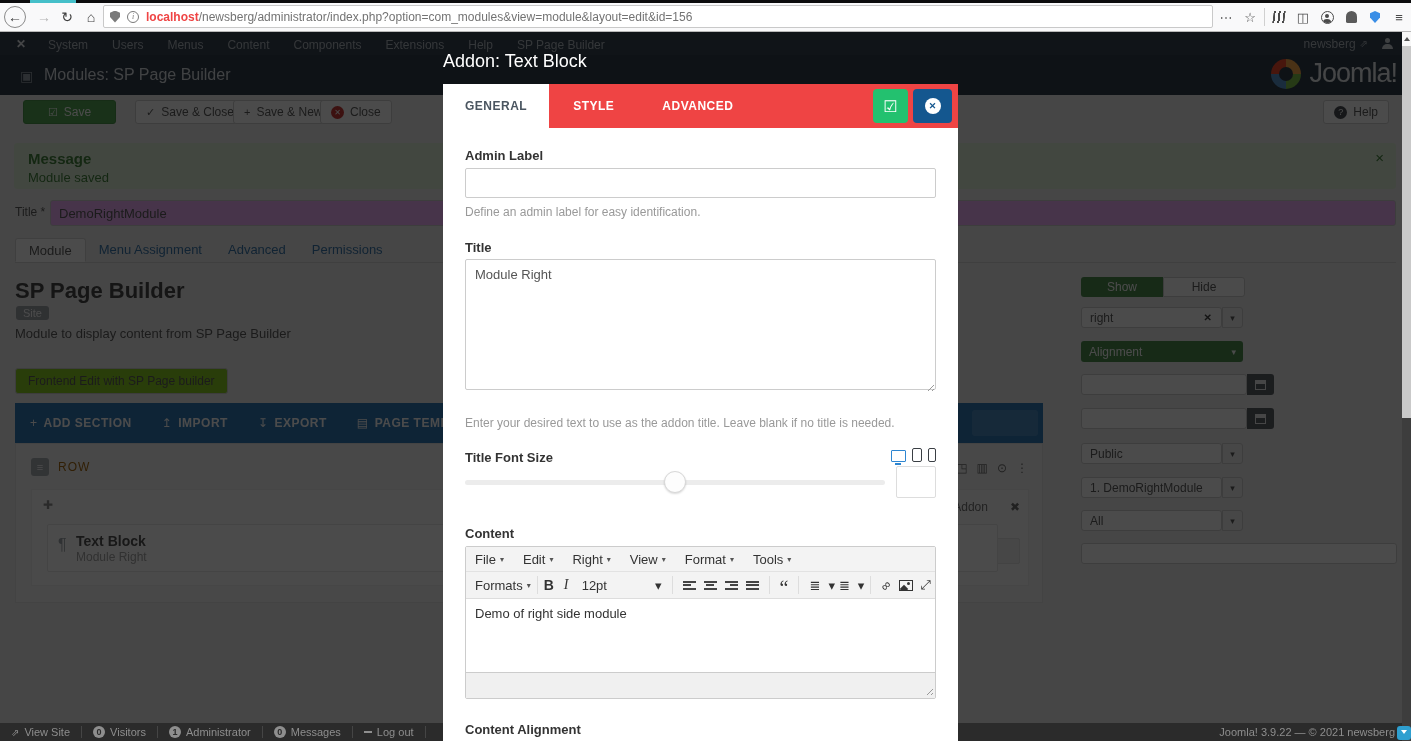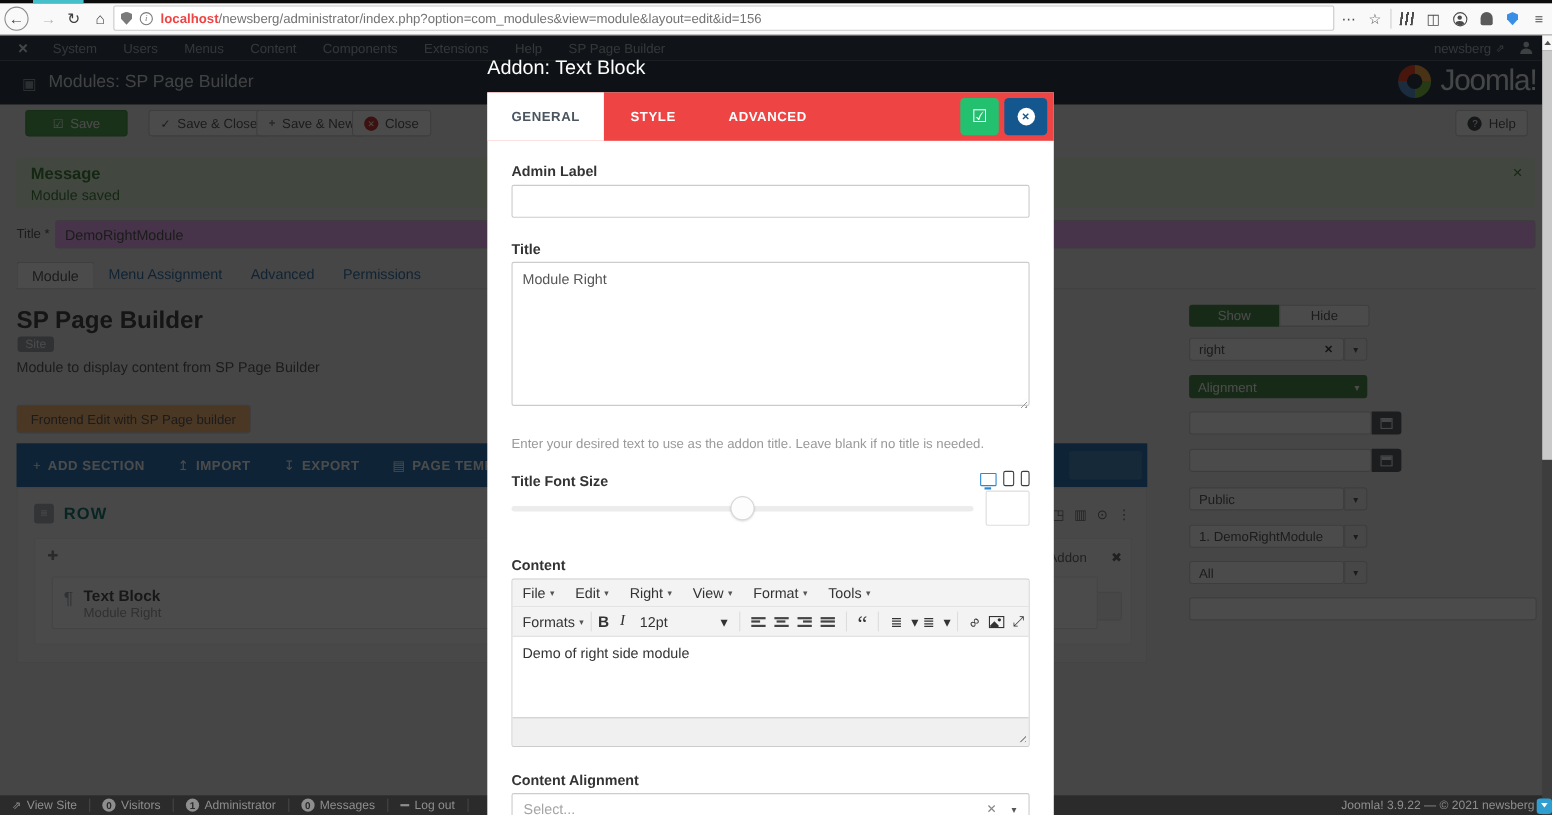--- a/index.html
+++ b/index.html
@@ -410,6 +410,7 @@
     <div class="mbody">
       <div class="mlabel" style="margin-top:20px;">Admin Label</div>
       <input class="minput" style="margin-top: 5px;" value="">
+      <div class="mhint" style="margin-top:7px;">Define an admin label for easy identification.</div>
 
       <div class="mlabel" style="margin-top:21px;">Title</div>
       <div class="ta-wrap" style="margin-top:4px;">

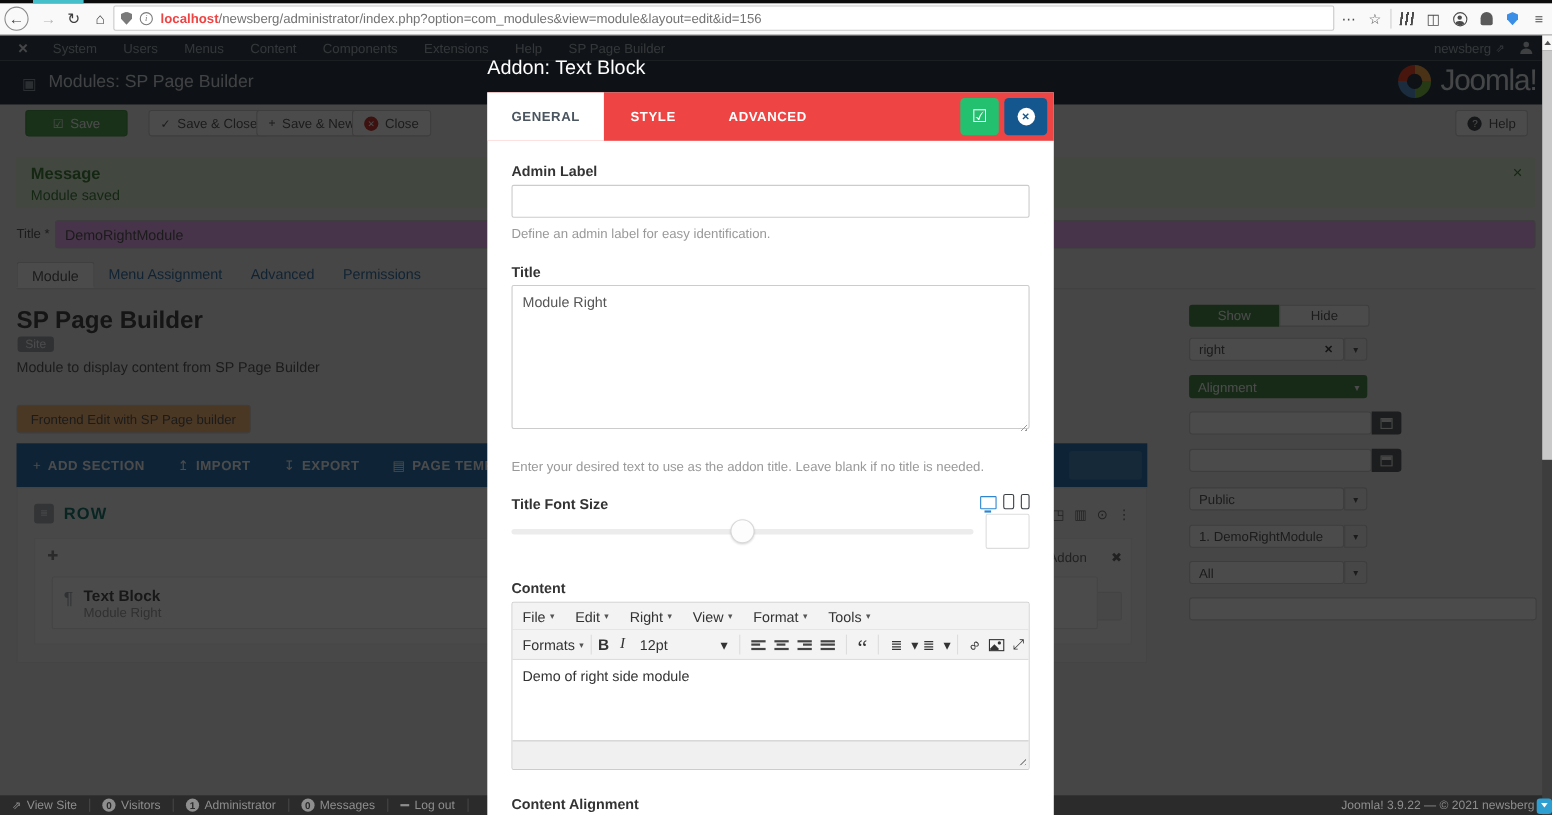--- a/index.html
+++ b/index.html
@@ -74,7 +74,7 @@
 .bheading { position:absolute; left:15px; top:246px; font-size:22px; font-weight:bold; color:#3d3d3d; }
 .bbadge { position:absolute; left:16px; top:274px; background:#9aa0a6; color:#fff; font-size:11px; padding:1px 7px; border-radius:3px; }
 .bdesc { position:absolute; left:15px; top:294px; font-size:13px; color:#555; }
-.frontend-btn { position:absolute; left:15px; top:336px; height:26px; background:#fdba74; border:1px solid #ccc; border-radius:3px; font-size:12px; color:#555; display:flex; align-items:center; padding:0 12px; }
+.frontend-btn { position:absolute; left:15px; top:336px; height:26px; background:#84cc16; border:1px solid #ccc; border-radius:3px; font-size:12px; color:#555; display:flex; align-items:center; padding:0 12px; }
 
 .sp-toolbar { position:absolute; left:15px; top:371px; width:1028px; height:40px; background:#2573b5; display:flex; align-items:center; padding-left:15px; gap:30px; }
 .sp-tbtn { color:#fff; font-size:12px; font-weight:bold; letter-spacing:.5px; display:flex; align-items:center; gap:6px; }

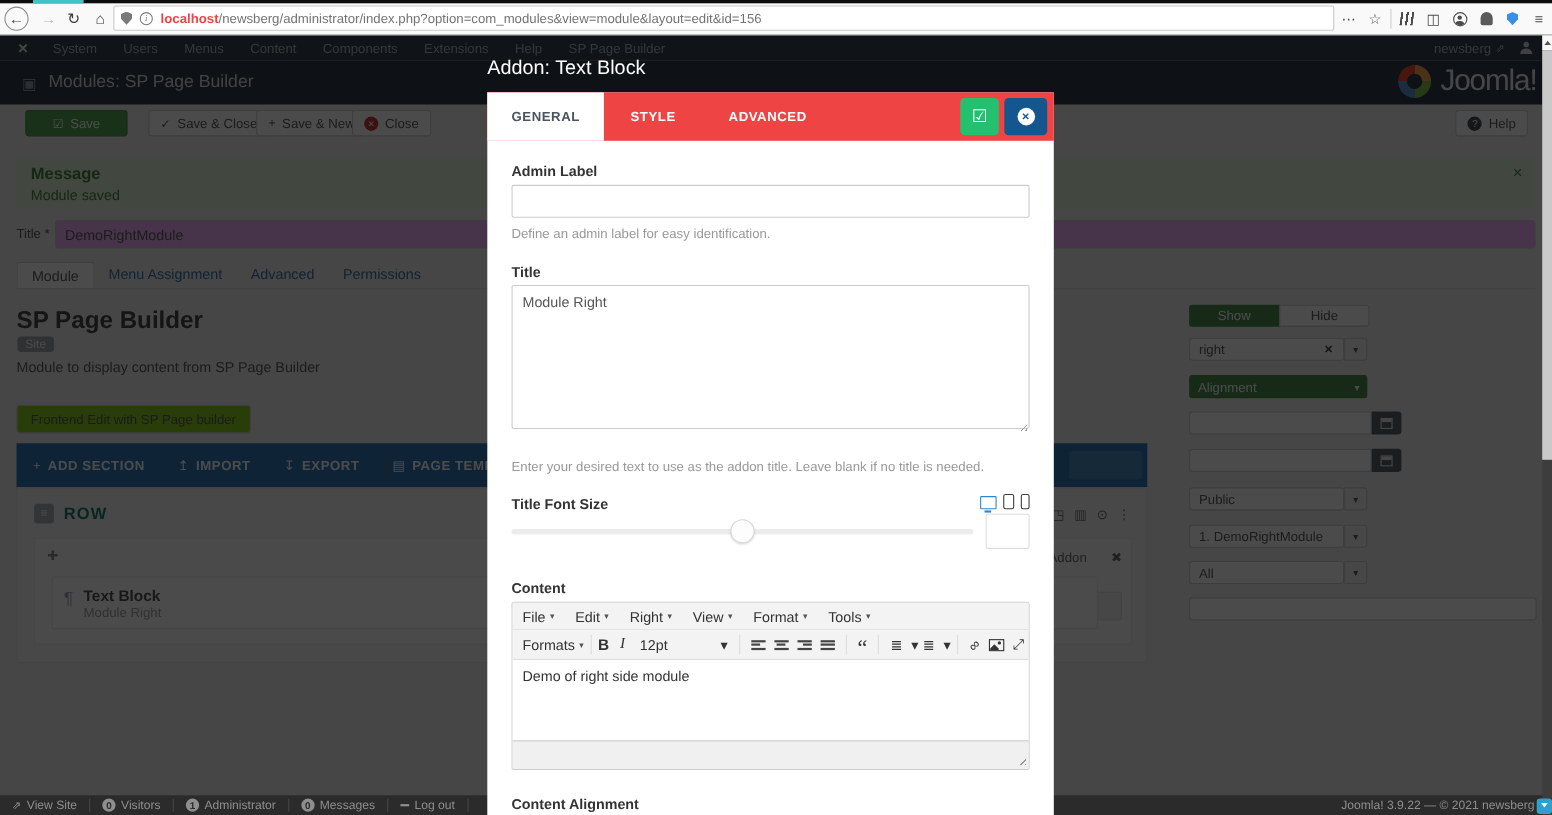--- a/index.html
+++ b/index.html
@@ -84,7 +84,7 @@
 .row-panel { position:absolute; left:15px; top:411px; width:1028px; height:160px; background:#f4f4f4; border:1px solid #e3e3e3; }
 .row-head { position:absolute; left:15px; top:14px; display:flex; align-items:center; gap:9px; }
 .row-handle { width:18px; height:18px; background:#a5abb1; border-radius:3px; color:#fff; font-size:11px; display:flex; align-items:center; justify-content:center; }
-.row-title { font-size:15px; font-weight:bold; color:#0f766e; letter-spacing:1px; }
+.row-title { font-size:12px; font-weight:normal; color:#a16207; letter-spacing:1px; }
 .row-actions { position:absolute; right:14px; top:17px; display:flex; gap:9px; font-size:12px; color:#6a6a6a; }
 .col-box { position:absolute; left:15px; top:45px; width:998px; height:97px; background:#fbfbfb; border:1px solid #ececec; }
 .move-ic { position:absolute; left:11px; top:8px; font-size:12px; color:#8a8a8a; }

